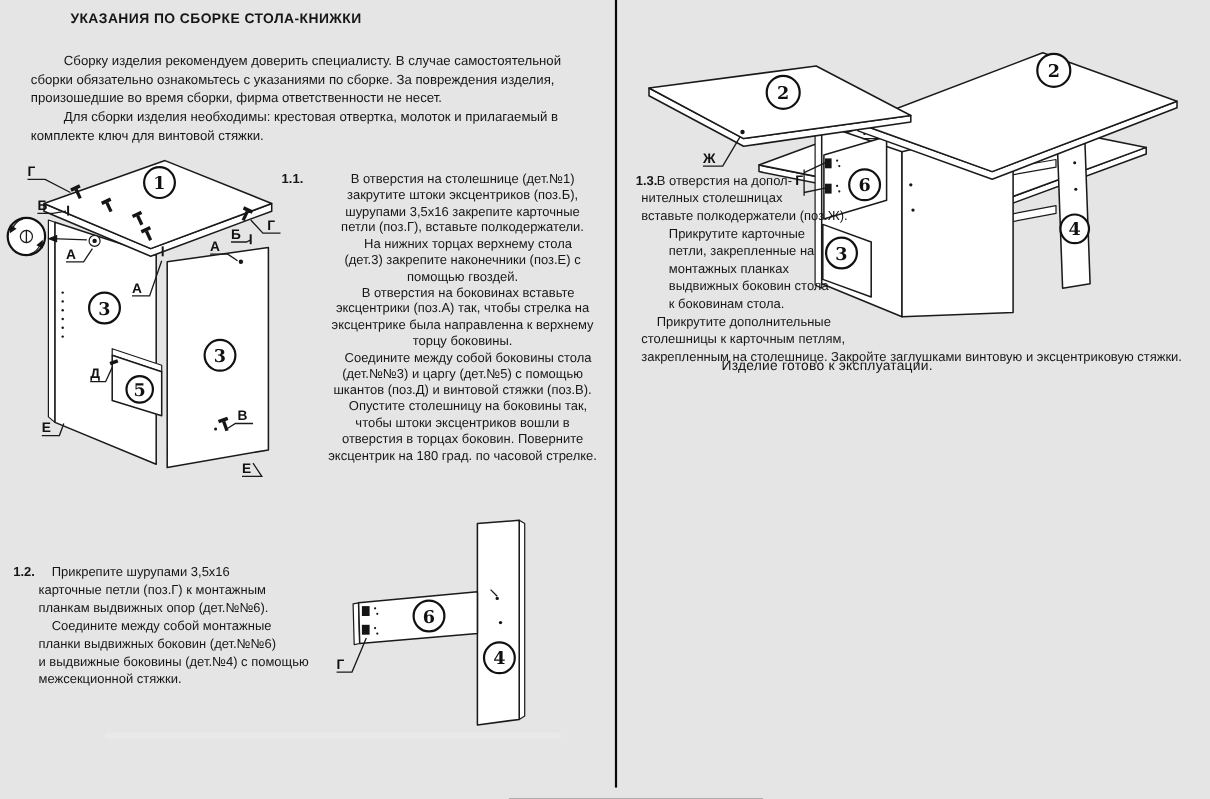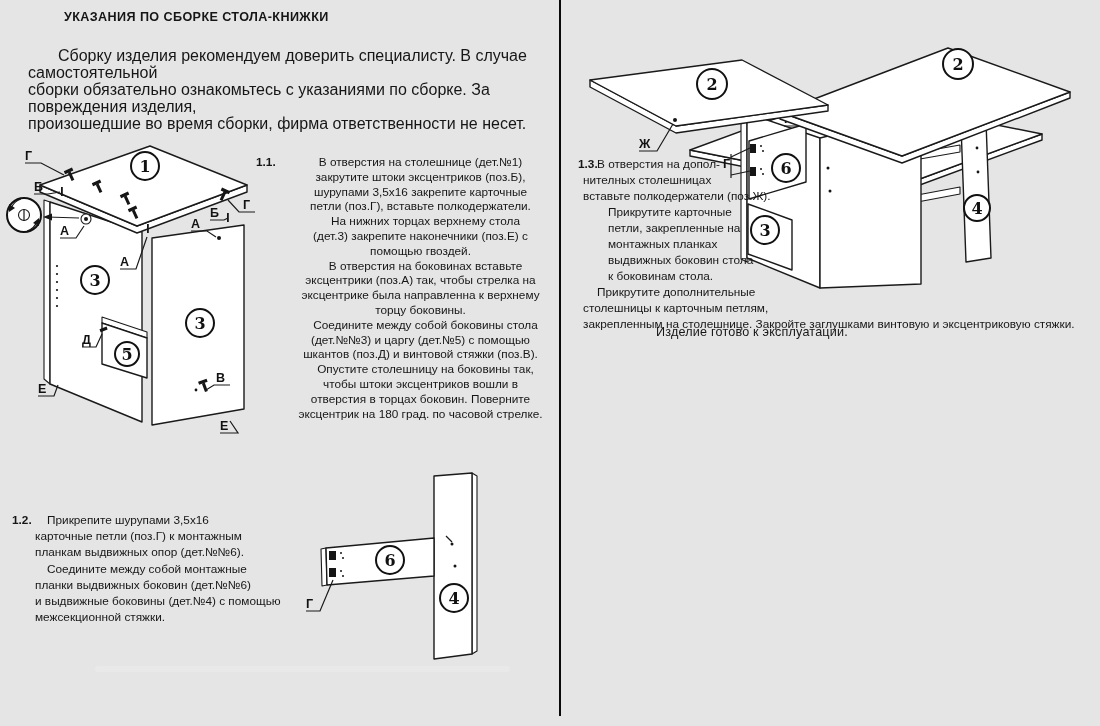--- a/index.html
+++ b/index.html
@@ -9,7 +9,7 @@
   }
   .divider{position:absolute;left:559px;top:0;width:2px;height:716px;background:#0a0a0a;}
   .title{position:absolute;left:64px;top:10px;font-size:12.6px;font-weight:bold;letter-spacing:.4px;white-space:pre;}
-  .intro{position:absolute;left:28px;top:47px;width:530px;font-size:16px;line-height:17px;}
+  .intro{position:absolute;left:28px;top:47px;width:530px;font-size:12px;line-height:17px;}
   .intro p{margin:0;text-indent:30px;white-space:pre-line;}
   .section{position:absolute;font-size:11.8px;}
   .secnum{position:absolute;left:0;top:0;font-weight:bold;font-size:11.8px;}

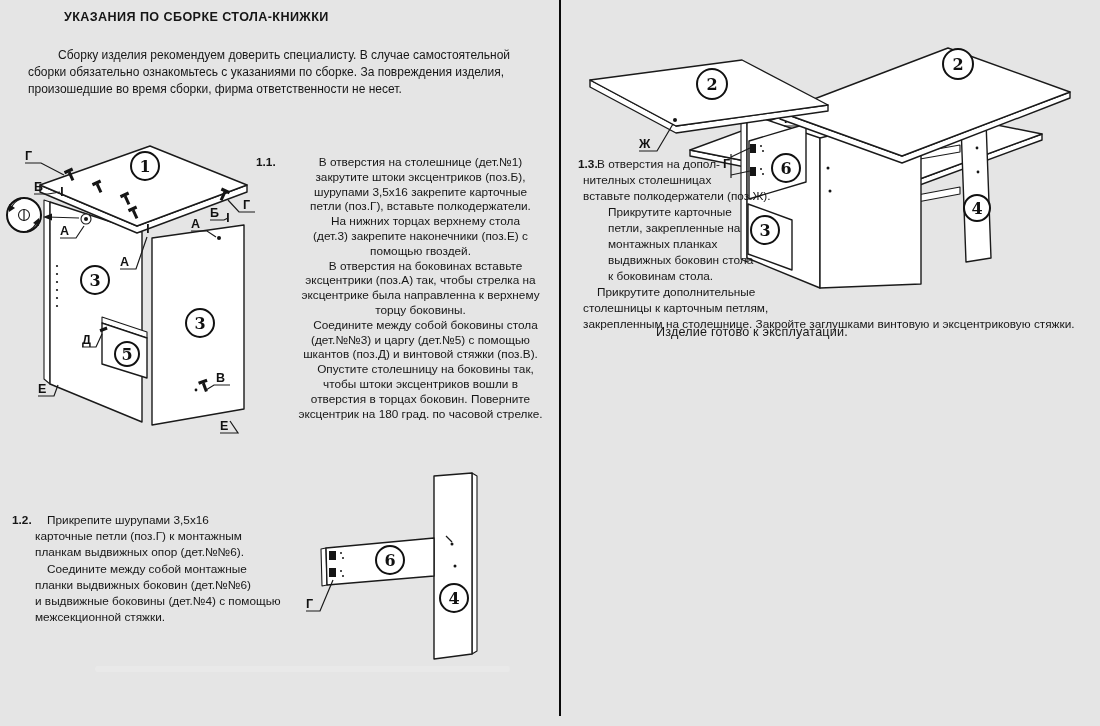--- a/index.html
+++ b/index.html
@@ -46,6 +46,8 @@
     <p class="para">Сборку изделия рекомендуем доверить специалисту. В случае самостоятельной
 сборки обязательно ознакомьтесь с указаниями по сборке. За повреждения изделия,
 произошедшие во время сборки, фирма ответственности не несет.</p>
+    <p class="para">Для сборки изделия необходимы: крестовая отвертка, молоток и прилагаемый в
+комплекте ключ для винтовой стяжки.</p>
   </div>
 
   <svg style="left:0;top:138px;" width="260" height="312" viewBox="0 0 260 312">

